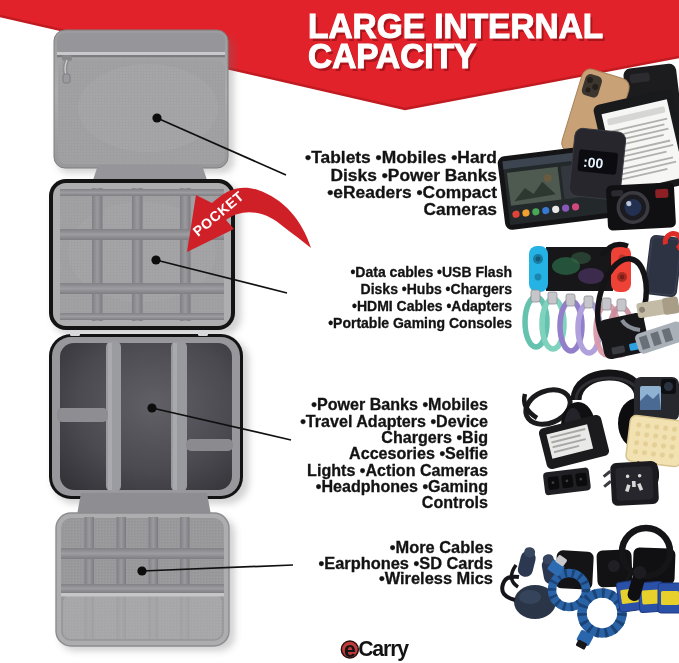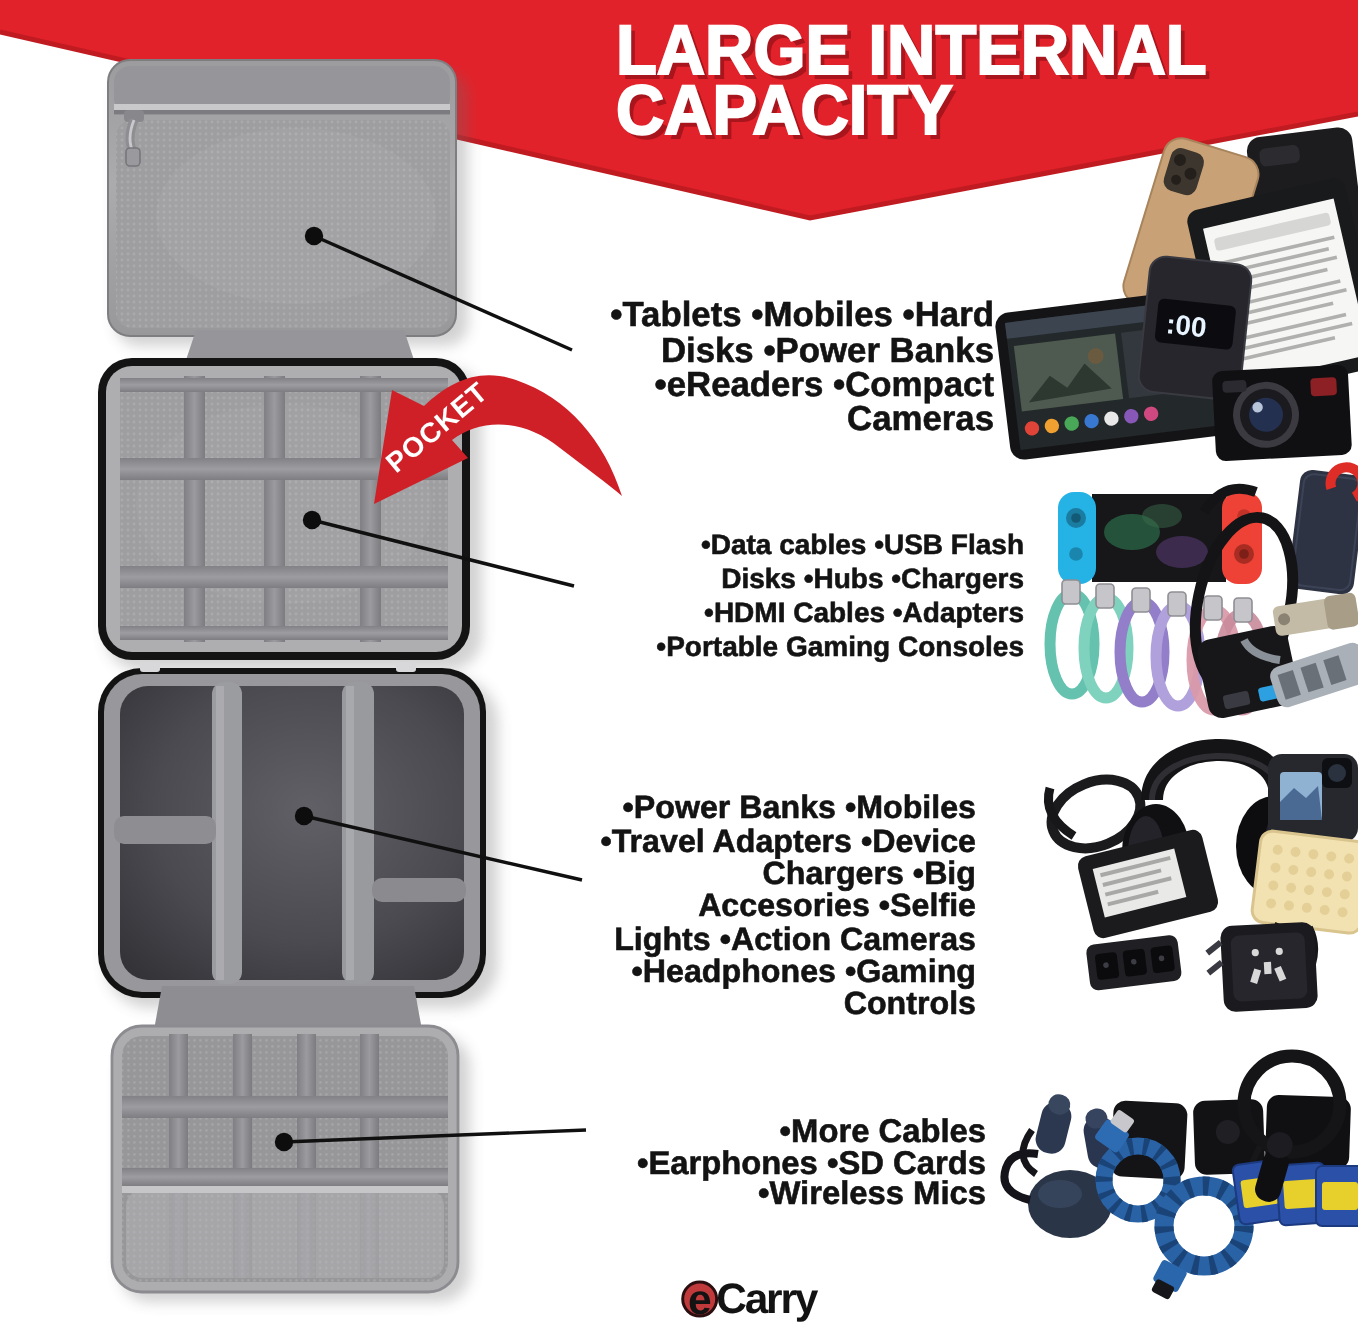--- a/index.html
+++ b/index.html
@@ -395,7 +395,7 @@
 <div class="tb" id="t1" style="left:276px;top:149.4px;width:221px;font-size:17.4px;line-height:17.2px;">•Tablets •Mobiles •Hard<br>Disks •Power Banks<br>•eReaders •Compact<br>Cameras</div>
 <div class="tb" id="t2" style="left:281px;top:263.6px;width:231px;font-size:14px;line-height:17px;">•Data cables •USB Flash<br>Disks •Hubs •Chargers<br>•HDMI Cables •Adapters<br>•Portable Gaming Consoles</div>
 <div class="tb" id="t3" style="left:268px;top:380.3px;width:220px;font-size:16.1px;line-height:16.35px;margin-top:16px;">•Power Banks •Mobiles<br>•Travel Adapters •Device<br>Chargers •Big<br>Accesories •Selfie<br>Lights •Action Cameras<br>•Headphones •Gaming<br>Controls</div>
-<div class="tb" id="t4" style="left:273px;top:559px;width:220px;font-size:16.4px;line-height:15.5px;">•More Cables<br>•Earphones •SD Cards<br>•Wireless Mics</div>
+<div class="tb" id="t4" style="left:273px;top:540px;width:220px;font-size:16.4px;line-height:15.5px;">•More Cables<br>•Earphones •SD Cards<br>•Wireless Mics</div>
 <svg id="logo" width="80" height="26" viewBox="0 0 80 26">
 <circle cx="9.5" cy="12.5" r="9.2" fill="#c03a3c" stroke="#2a0e10" stroke-width="1.6"></circle>
 <text x="3.2" y="20.5" font-family="Liberation Sans" font-size="23" font-weight="bold" fill="#131313">e</text>

